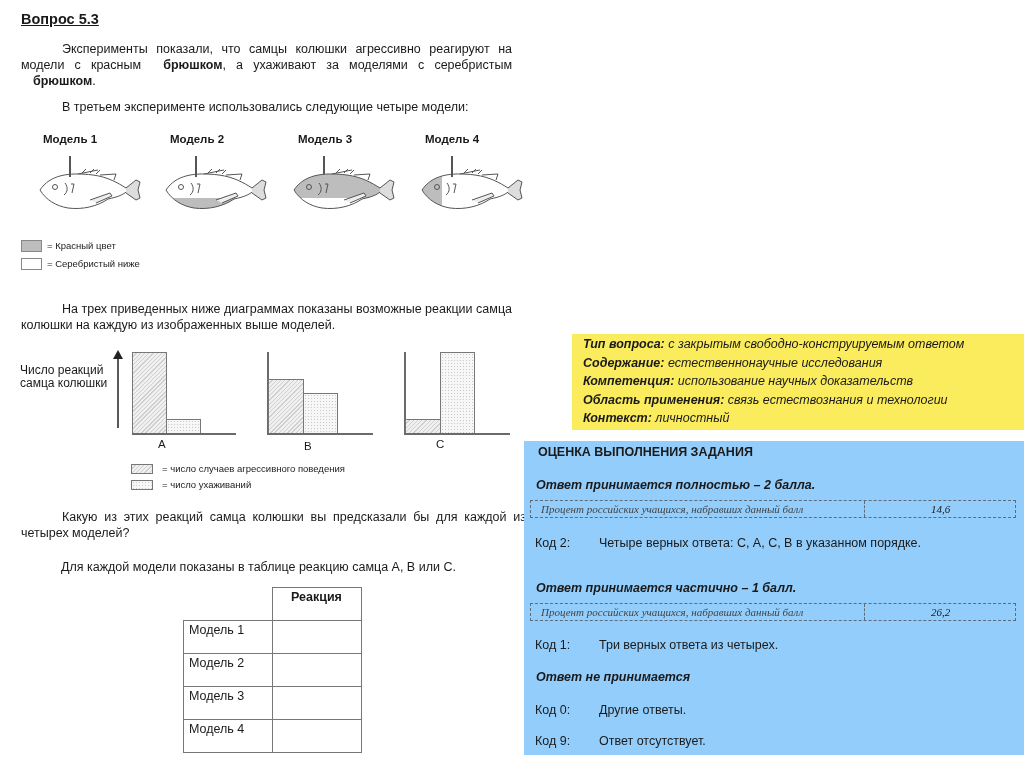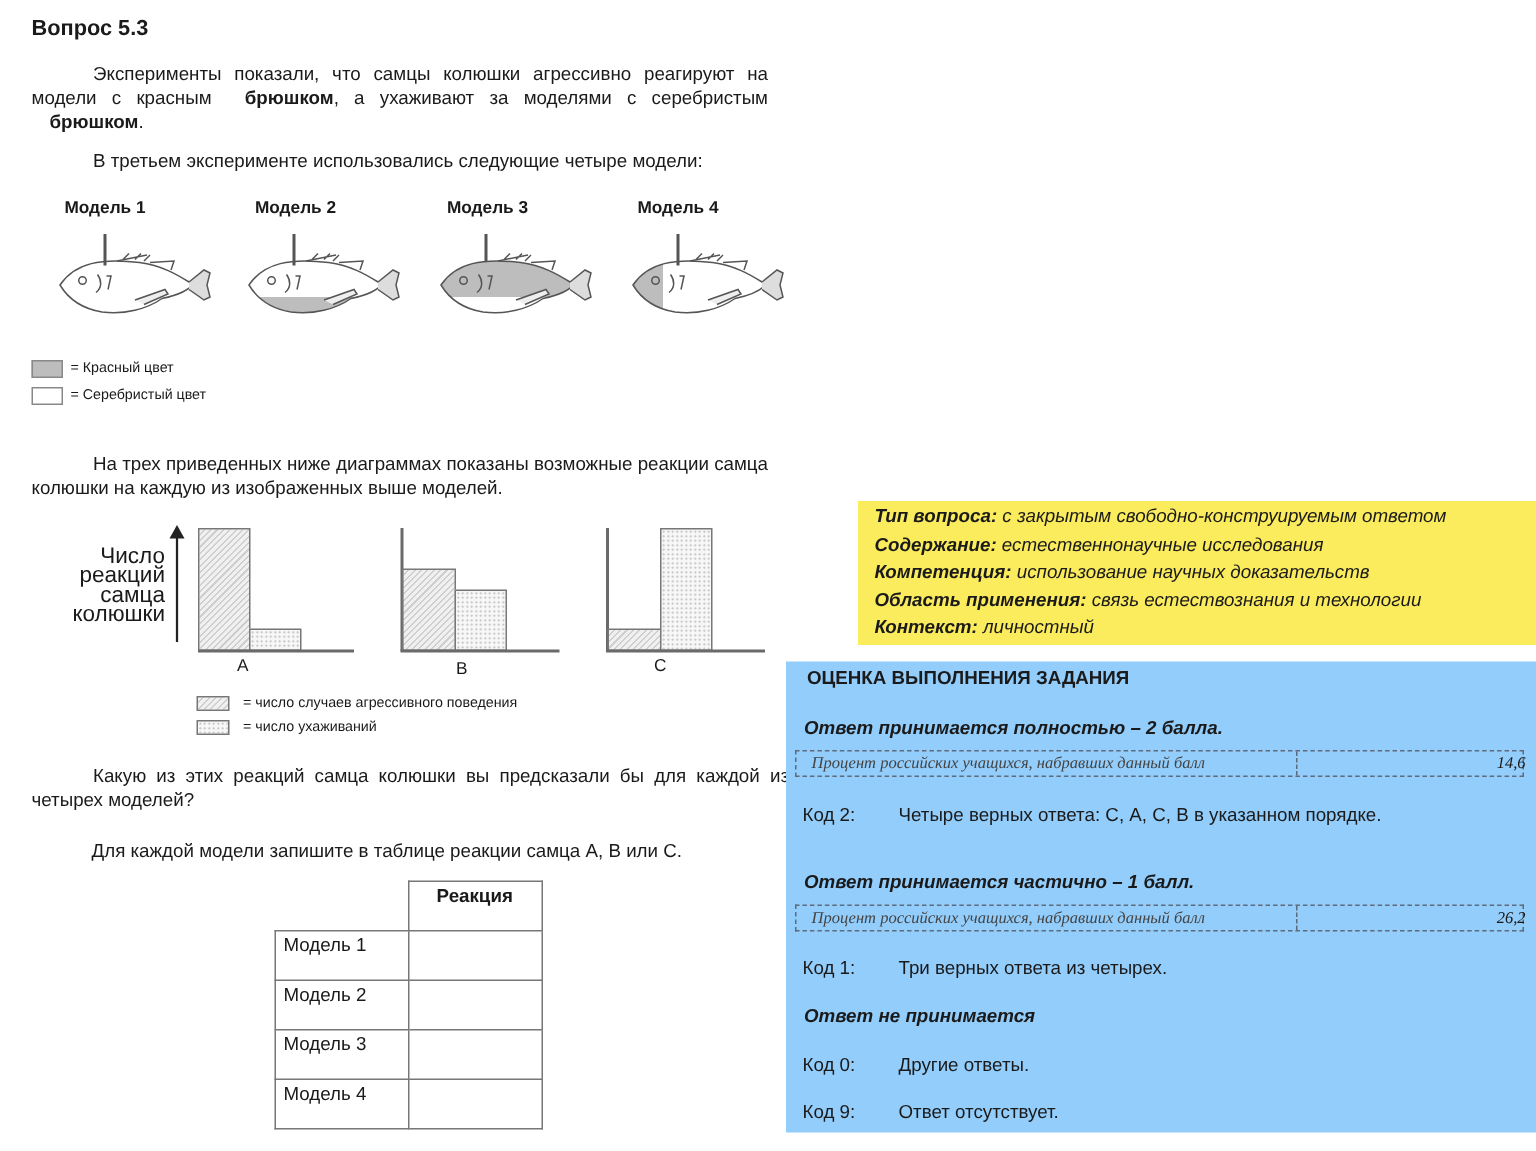--- a/index.html
+++ b/index.html
@@ -8,7 +8,7 @@
     background:#ffffff; font-family:"Liberation Sans", sans-serif; color:#1a1a1a;
   }
   .abs { position:absolute; }
-  .title { left:21px; top:11px; font-size:14.5px; font-weight:bold; }
+  .title { left:21px; top:11px; font-size:14.5px; font-weight:bold;text-decoration:underline; }
   .para { font-size:12.5px; line-height:16px; text-align:justify; width:491px; left:21px; }
   .para b { font-weight:bold;margin-left:12px; }
   .indent { text-indent:41px; }

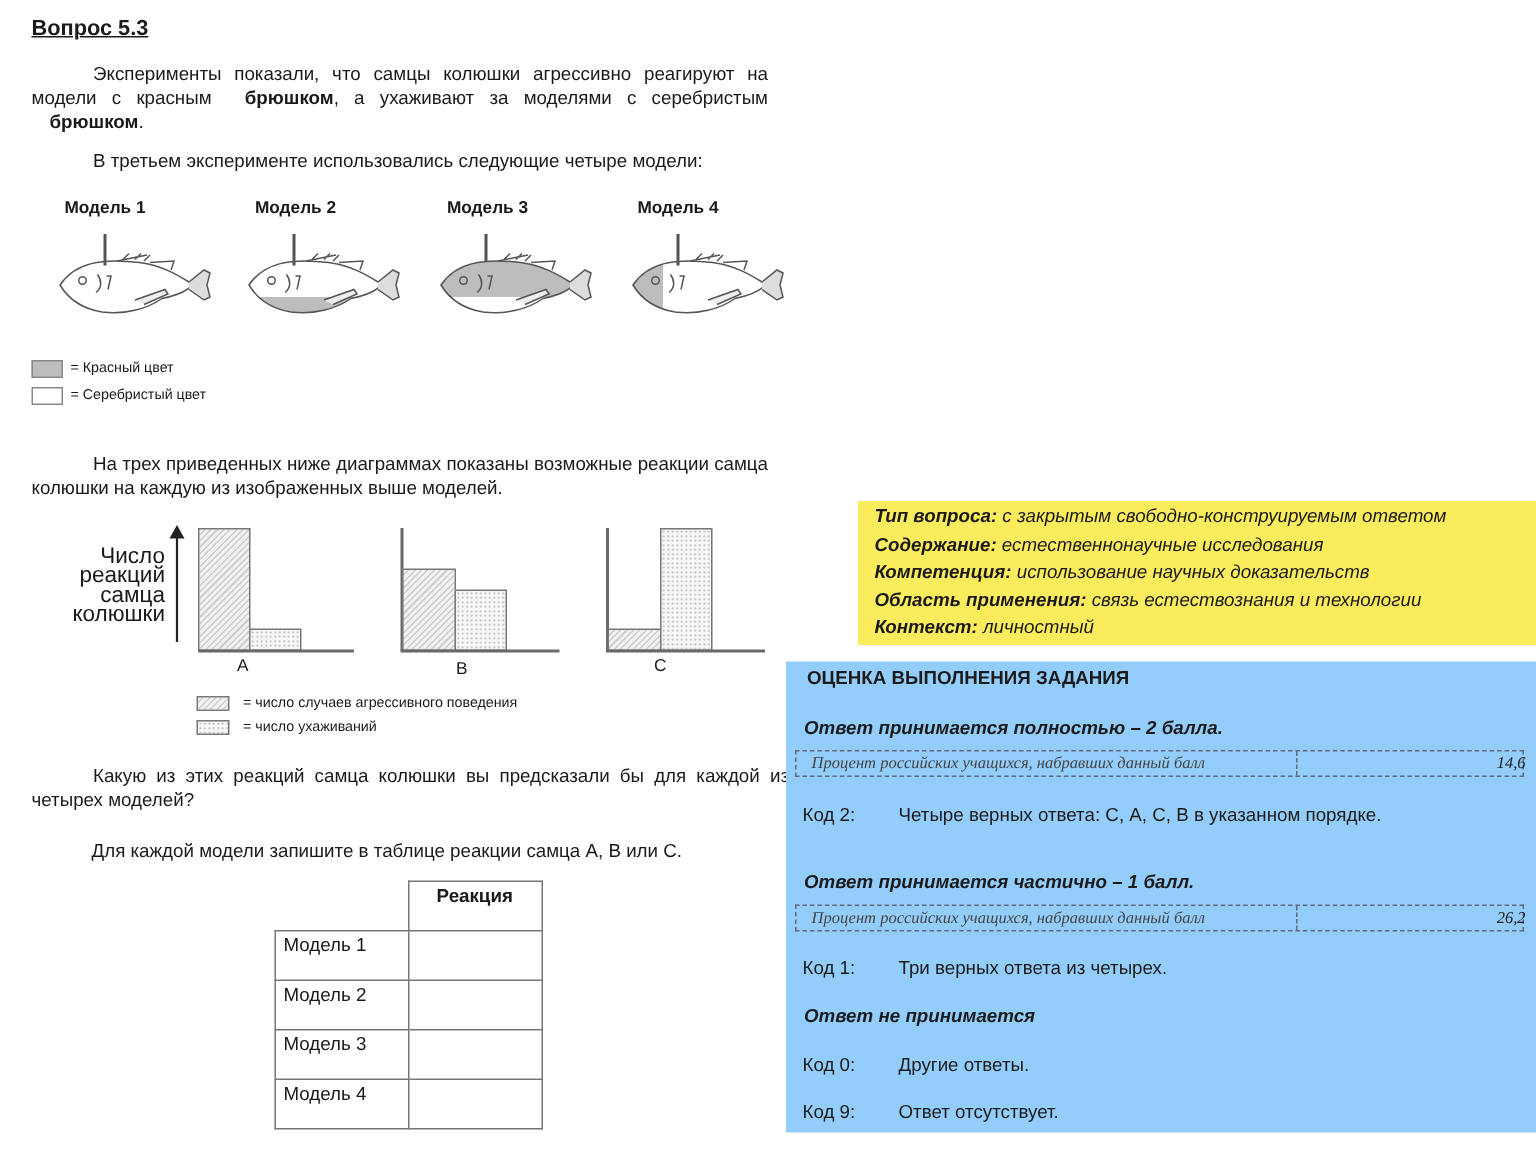--- a/index.html
+++ b/index.html
@@ -98,7 +98,7 @@
 <div class="abs legend-sw" style="left:21px; top:240px; background:#bdbdbd;"></div>
 <div class="abs legend-txt" style="left:47px; top:240px;">= Красный цвет</div>
 <div class="abs legend-sw" style="left:21px; top:258px; background:#fff;"></div>
-<div class="abs legend-txt" style="left:47px; top:258px;">= Серебристый цвет</div>
+<div class="abs legend-txt" style="left:47px; top:258px;">= Серебристый ниже</div>
 
 <div class="abs para indent" style="top:301px;">На трех приведенных ниже диаграммах показаны возможные реакции самца колюшки на каждую из изображенных выше моделей.</div>
 

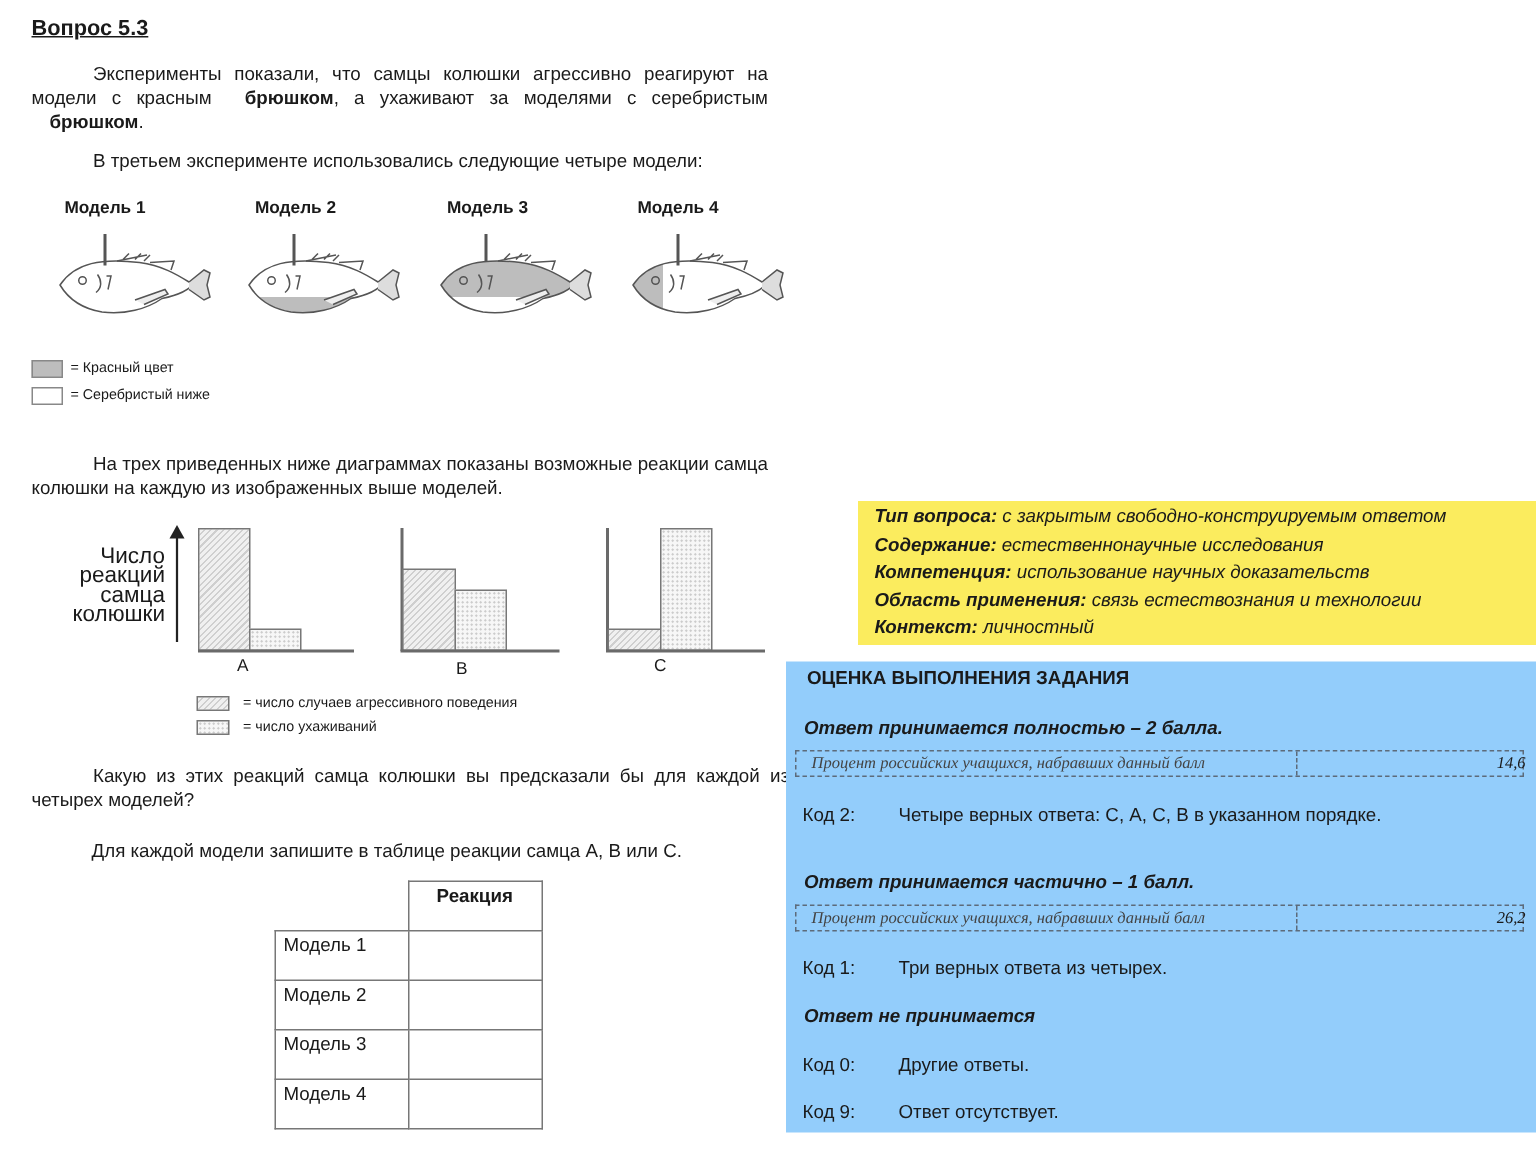--- a/index.html
+++ b/index.html
@@ -16,7 +16,7 @@
   .legend-sw { width:19px; height:10px; border:1px solid #888; }
   .legend-txt { font-size:9.5px; }
   .chart-label { font-size:11.5px; }
-  .ylabel { font-size:15px; line-height:13px; text-align:right; }
+  .ylabel { font-size:12px; line-height:13px; text-align:left; }
   .hatch { background: repeating-linear-gradient(135deg, #f0f0f0 0 2px, #cfcfcf 2px 3px); border:1px solid #777; box-sizing:border-box; }
   .dots { background-color:#f7f7f7; background-image: radial-gradient(#c8c8c8 0.6px, transparent 0.8px); background-size:3px 3px; border:1px solid #777; box-sizing:border-box; }
   .axis-v { width:1.5px; background:#6a6a6a; }

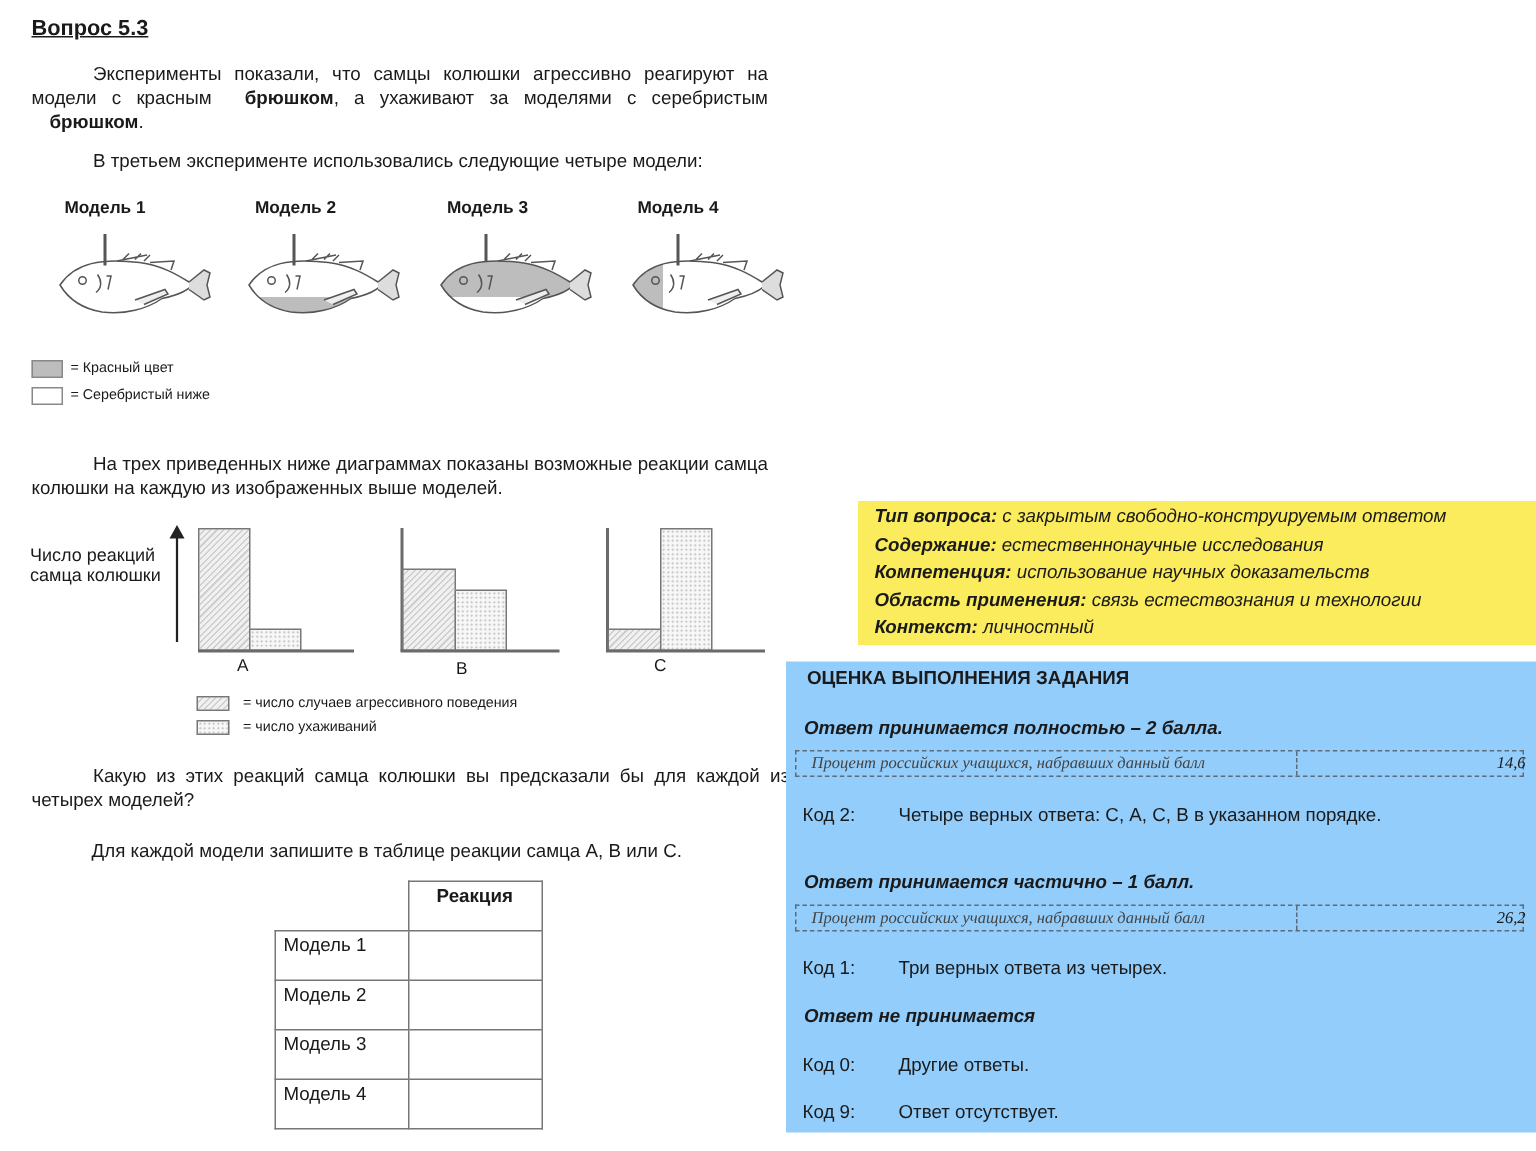--- a/index.html
+++ b/index.html
@@ -32,7 +32,7 @@
   .pct-row { left:6px; width:486px; height:18px; border:1px dashed #5d6b7a; box-sizing:border-box; font-family:"Liberation Serif", serif; font-style:italic; font-size:11px; }
   .pct-label { position:absolute; left:10px; top:2px; color:#444; }
   .pct-div { position:absolute; left:333px; top:0; bottom:0; border-left:1px dashed #5d6b7a; }
-  .pct-val { position:absolute; left:333px; width:153px; text-align:right; top:2px; }
+  .pct-val { position:absolute; left:333px; width:153px; text-align:center; top:2px; }
   .code-row { left:11px; font-size:12.5px; }
   .code-k { display:inline-block; width:64px; }
 </style>

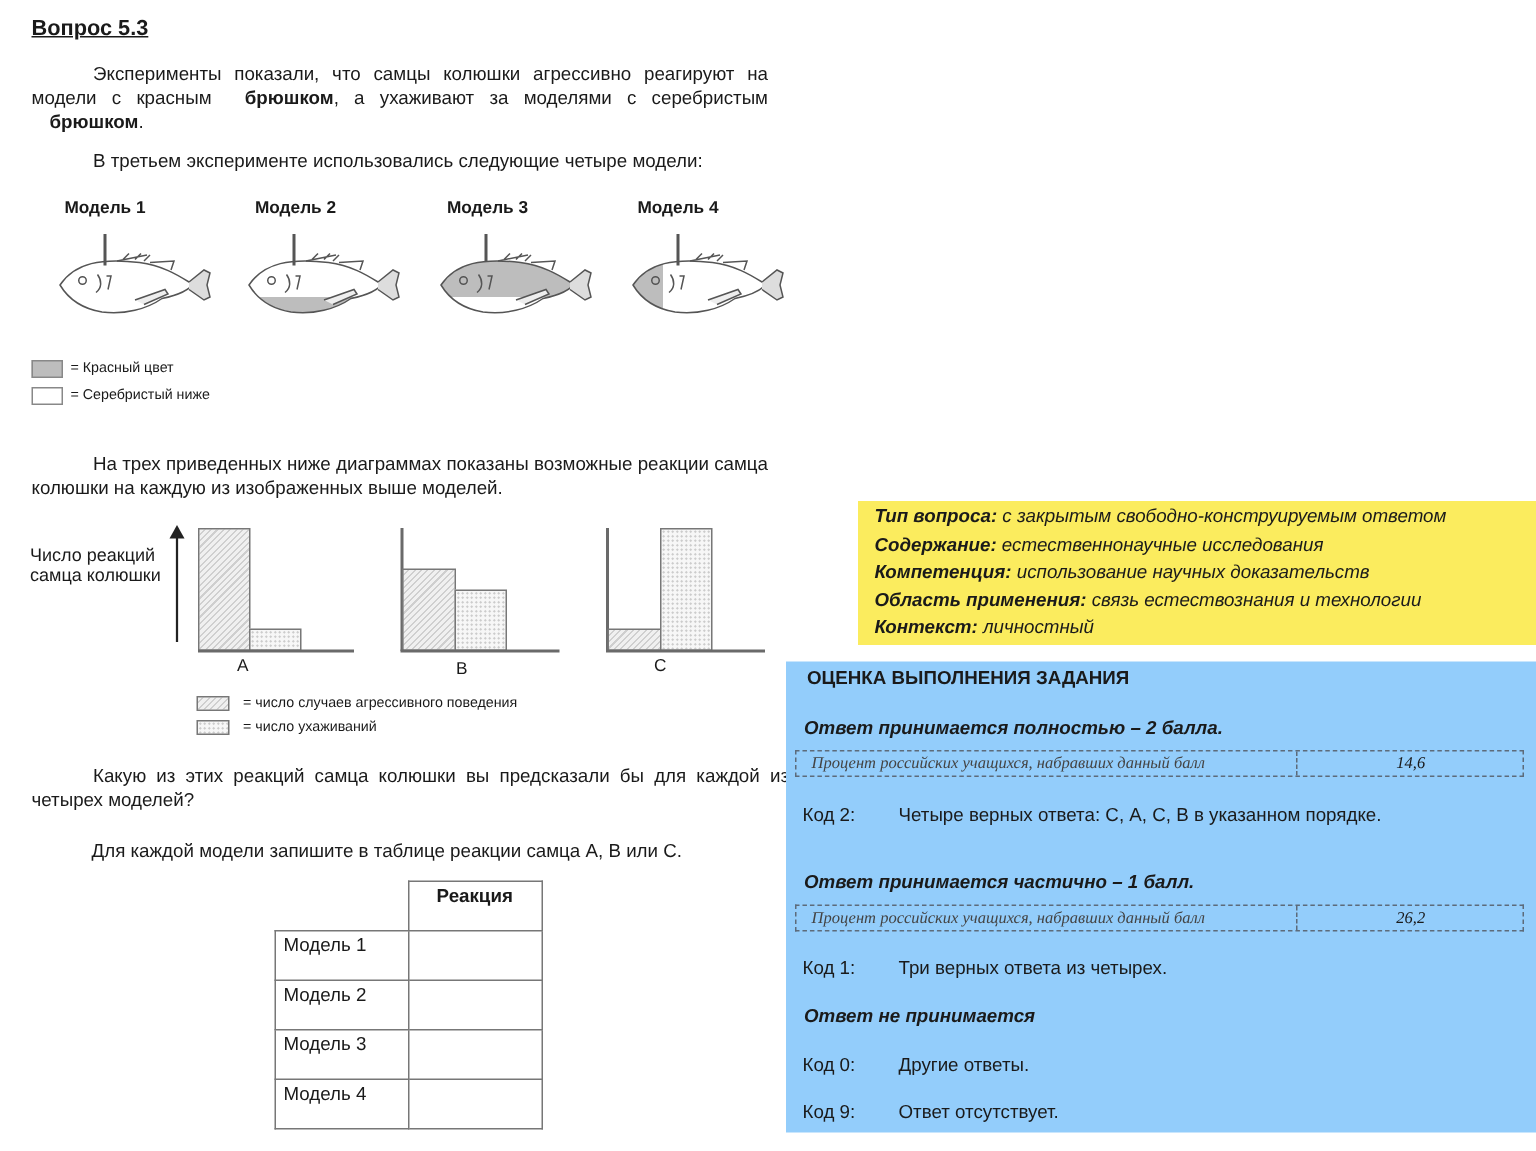--- a/index.html
+++ b/index.html
@@ -140,7 +140,7 @@
 <div class="abs legend-txt" style="left:162px; top:479px;">= число ухаживаний</div>
 
 <div class="abs para indent" style="top:509px; width:505px;">Какую из этих реакций самца колюшки вы предсказали бы для каждой из четырех моделей?</div>
-<div class="abs" style="left:61px; top:560px; font-size:12.5px;">Для каждой модели запишите в таблице реакции самца А, В или С.</div>
+<div class="abs" style="left:61px; top:560px; font-size:12.5px;">Для каждой модели показаны в таблице реакцию самца А, В или С.</div>
 
 <table class="abs resp" style="left:183px; top:587px;">
   <tbody>

